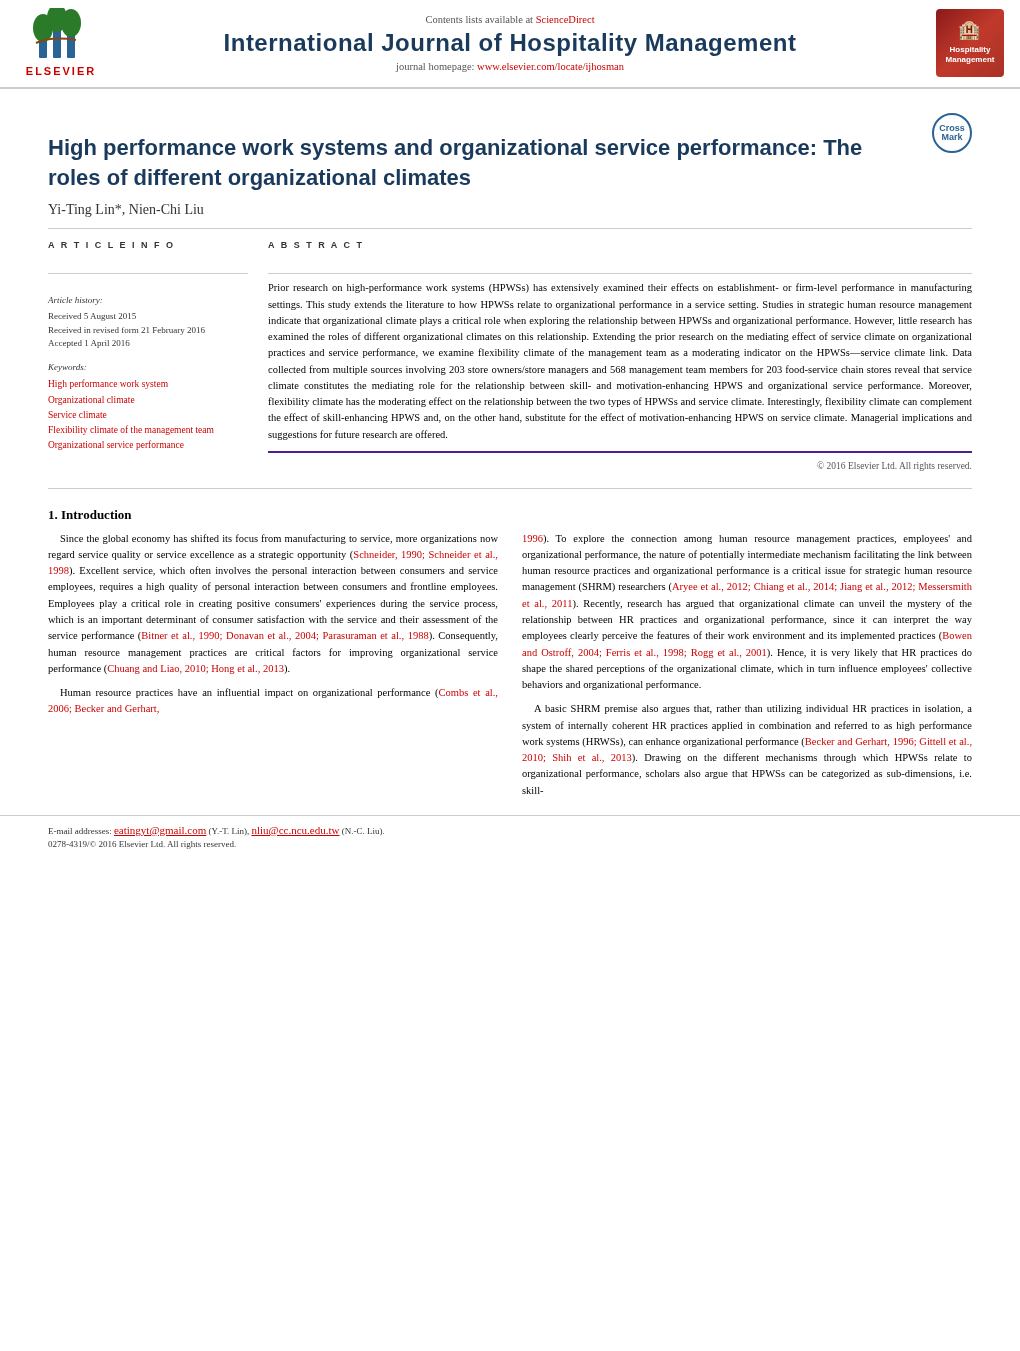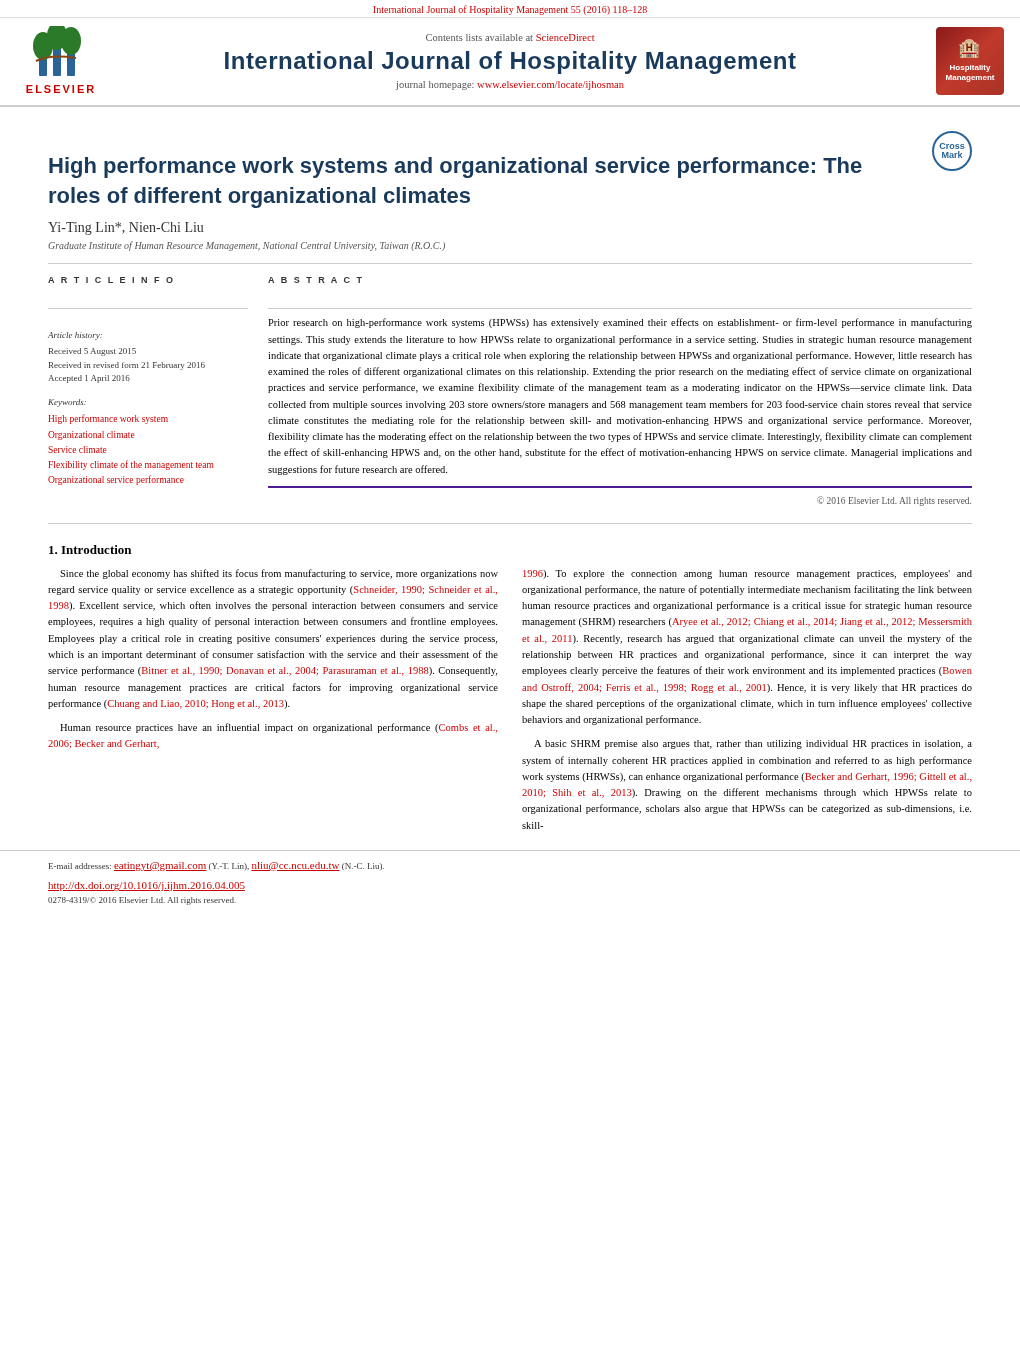--- a/index.html
+++ b/index.html
@@ -264,9 +264,6 @@
 <div class="page">
 
   <div class="journal-header">
-    <div class="top-bar">
-      <span>International Journal of Hospitality Management 55 (2016) 118–128</span>
-    </div>
     <div class="header-main">
 
       <div class="elsevier-logo">

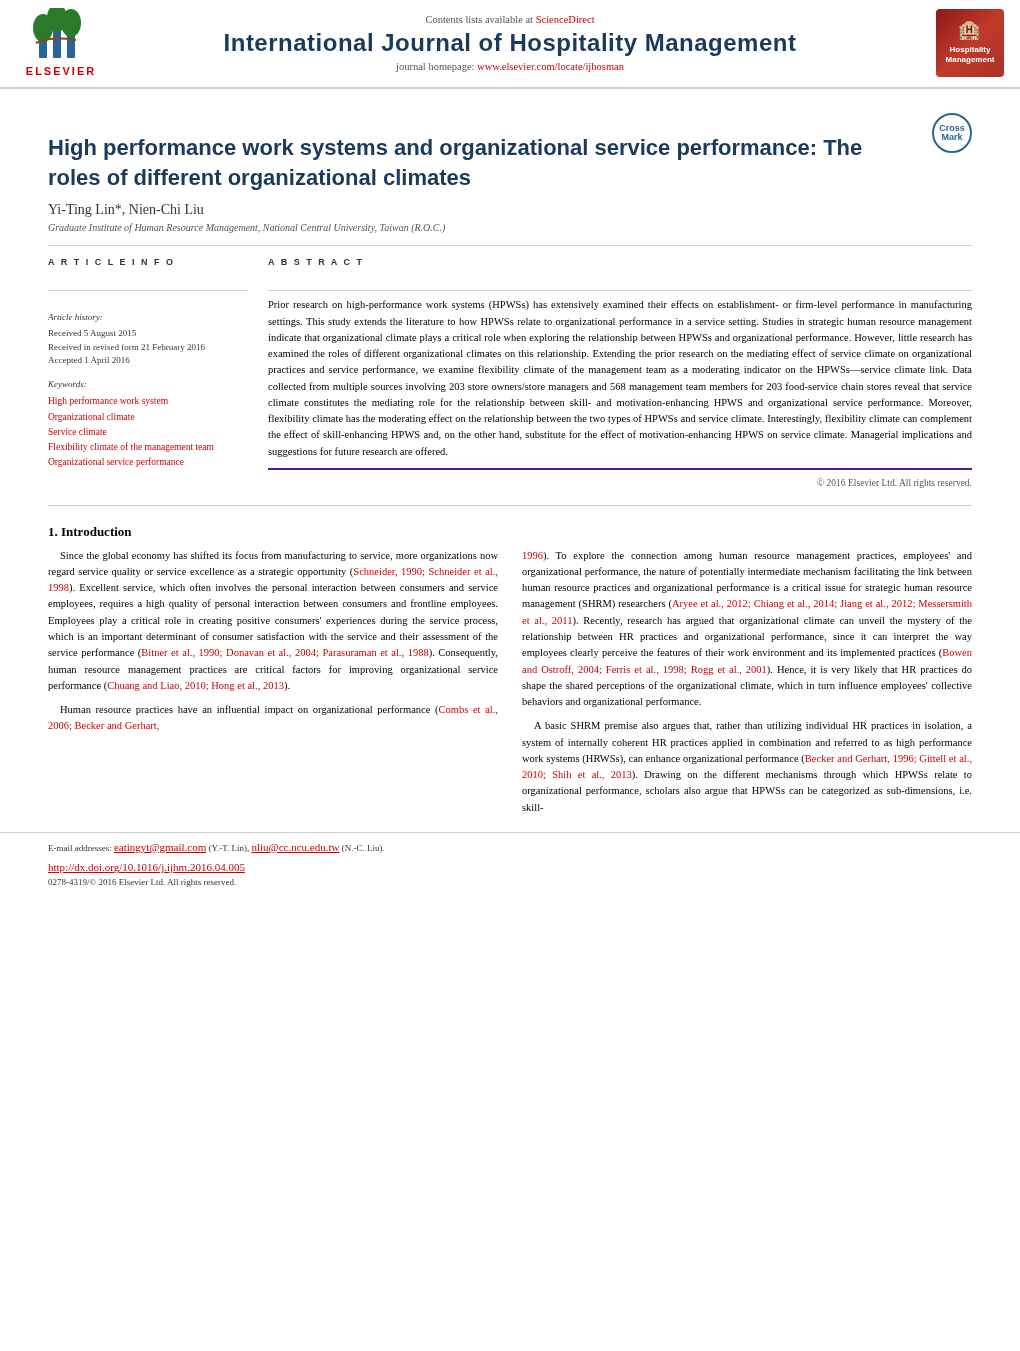--- a/index.html
+++ b/index.html
@@ -319,7 +319,6 @@
     <div class="authors">
       <span>Yi-Ting Lin*, Nien-Chi Liu</span>
     </div>
-    <div class="affiliation">Graduate Institute of Human Resource Management, National Central University, Taiwan (R.O.C.)</div>
 
     <hr class="divider">
 

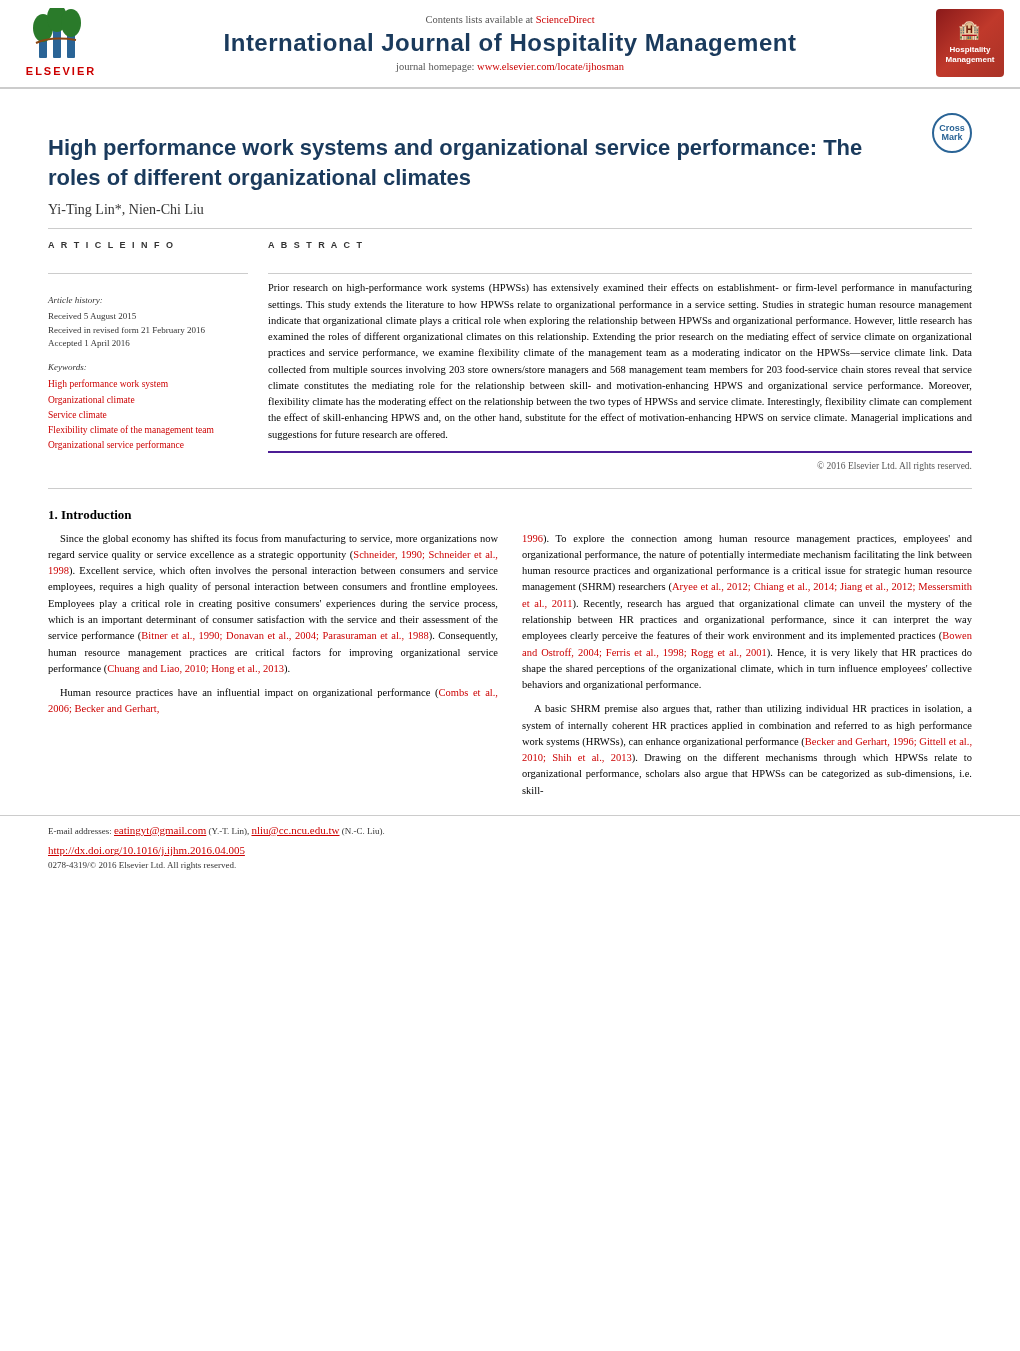--- a/index.html
+++ b/index.html
@@ -374,9 +374,6 @@
       <a class="footer-links" href="#">nliu@cc.ncu.edu.tw</a>
       <span>(N.-C. Liu).</span>
     </div>
-    <div class="footnote" style="margin-top:4px;">
-      <a class="footer-links" href="#">http://dx.doi.org/10.1016/j.ijhm.2016.04.005</a>
-    </div>
     <div class="footnote">0278-4319/© 2016 Elsevier Ltd. All rights reserved.</div>
   </div>
 </div>

